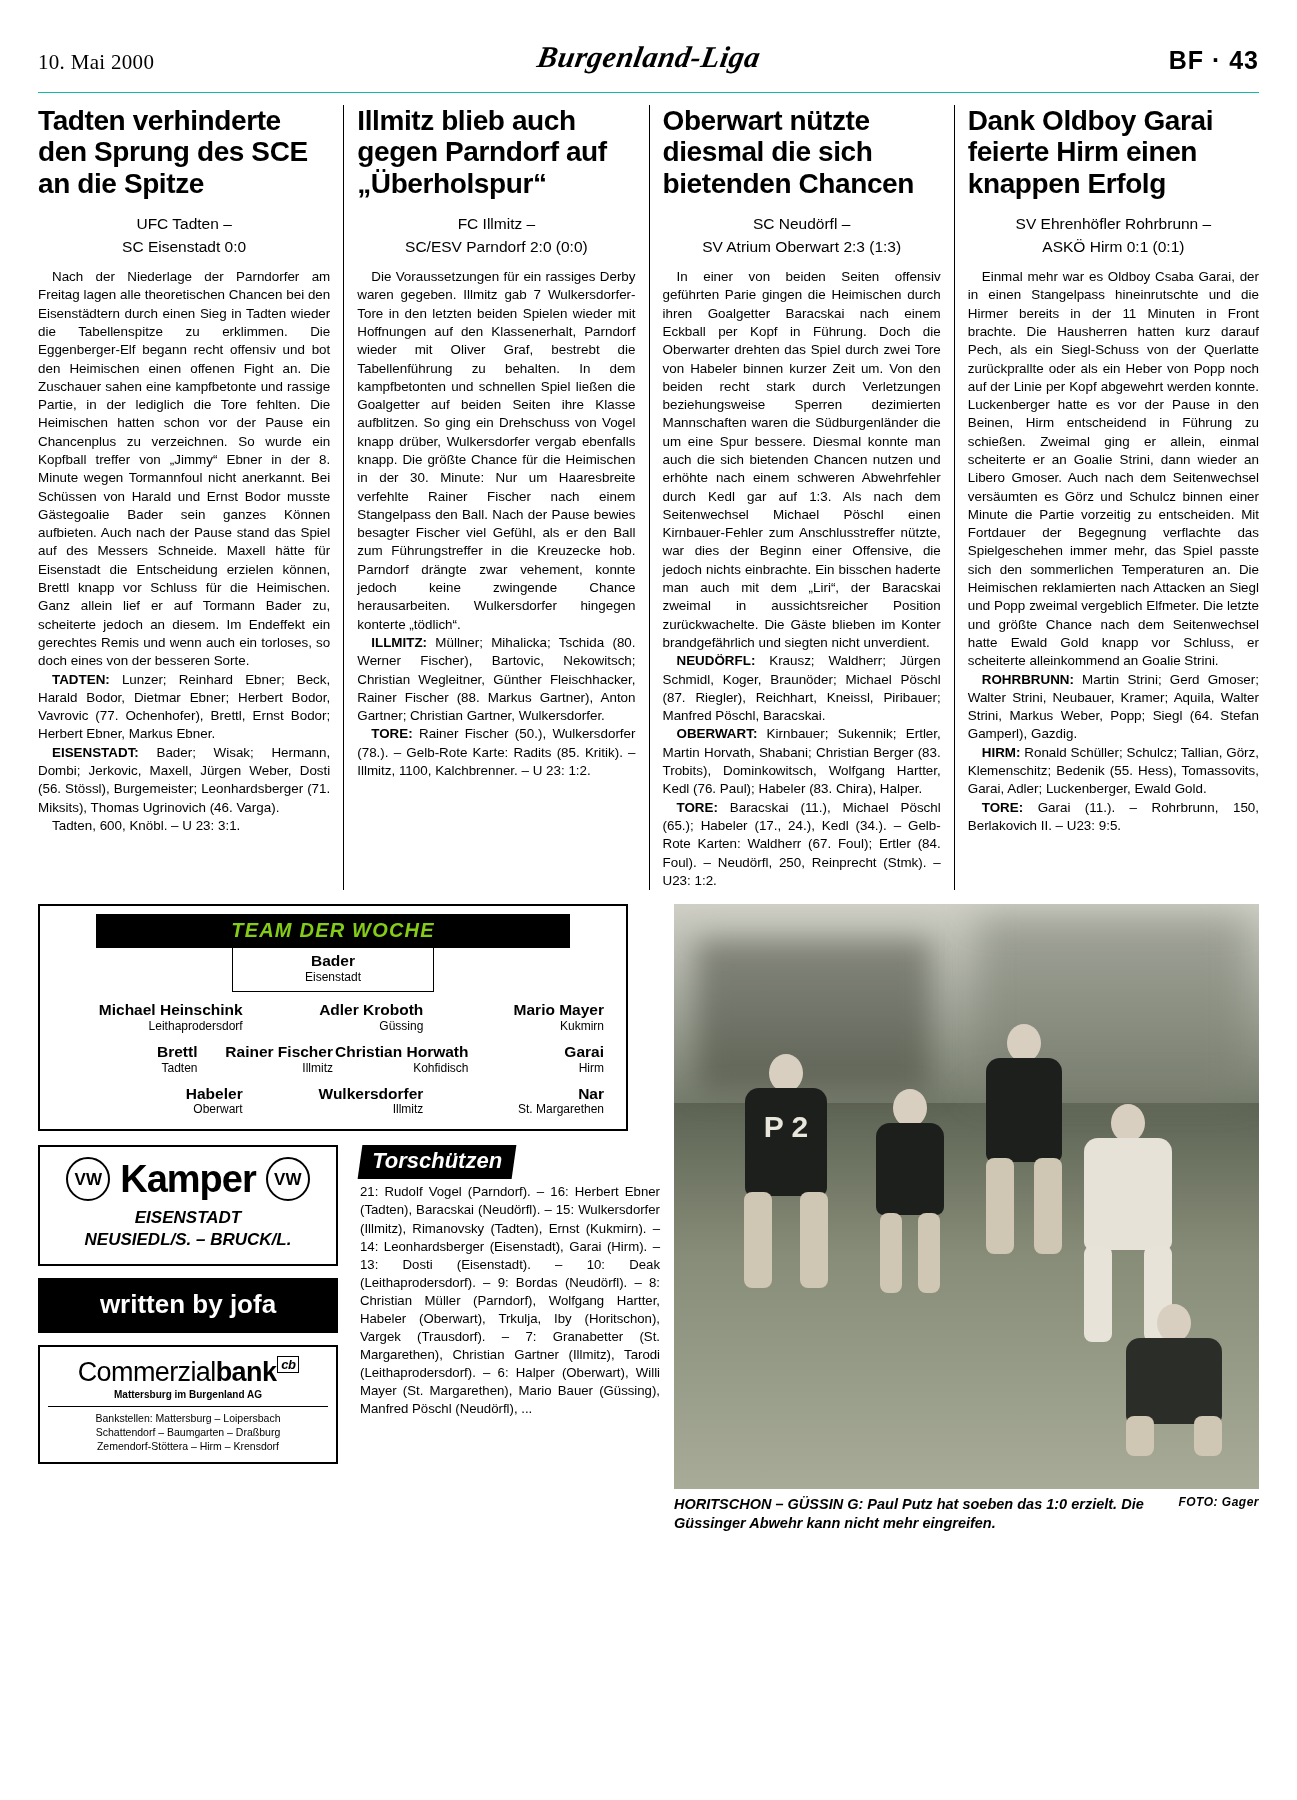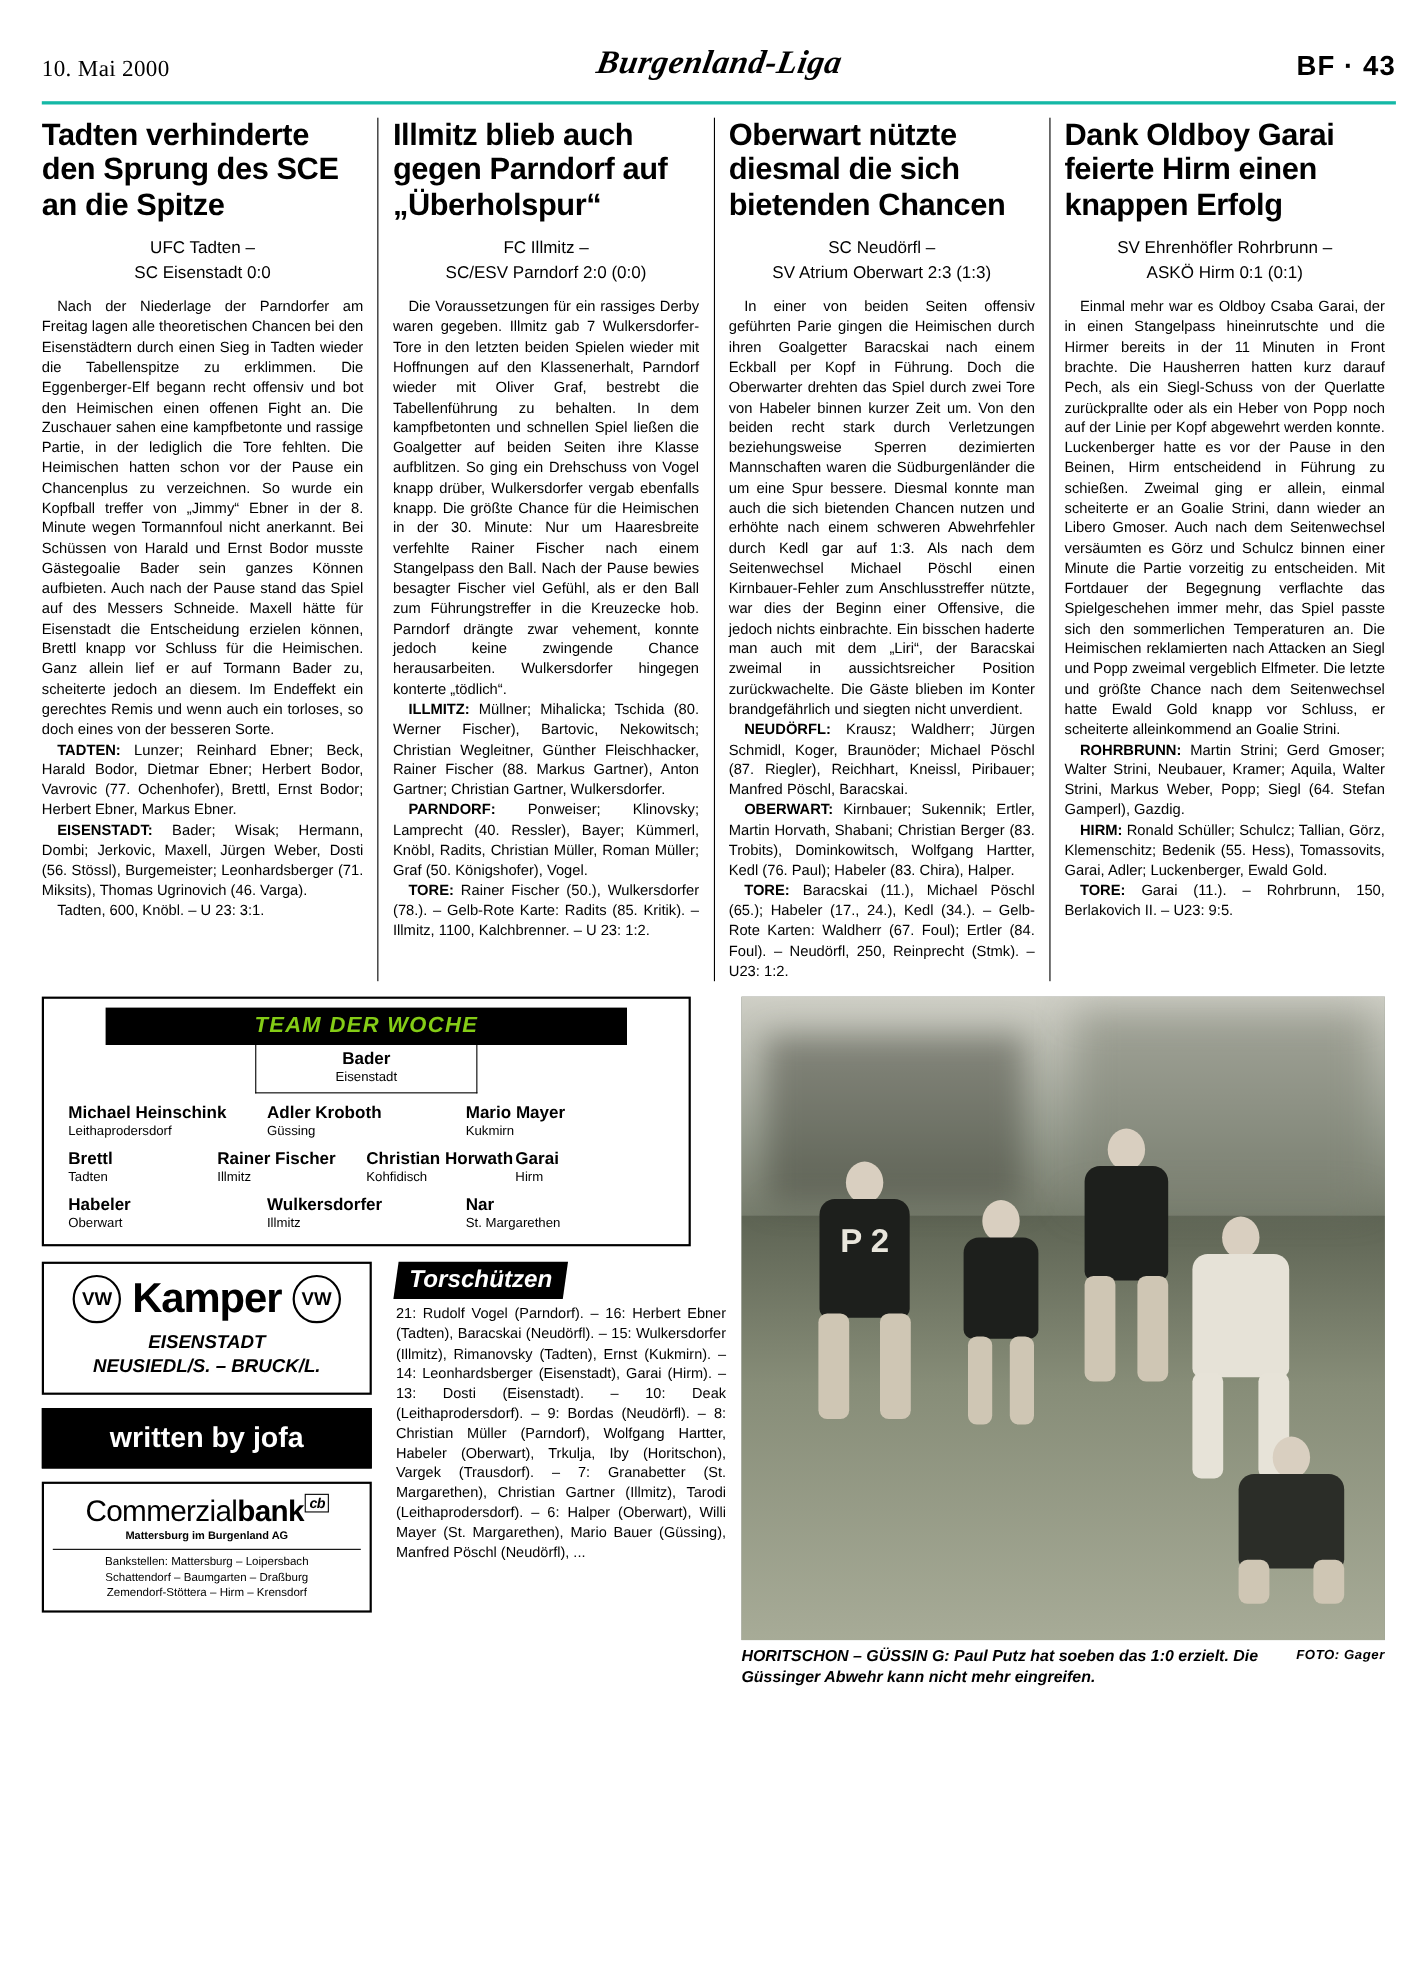--- a/index.html
+++ b/index.html
@@ -27,8 +27,8 @@
   .masthead {
     position: relative;
     height: 52px;
-    margin: 40px 28px 0 38px;
-    border-bottom: 3px solid #14b8a6;
+    margin: 40px 38px 0 38px;
+    border-bottom: 1px solid #14b8a6;
     text-align: center;
   }
   .masthead .date {

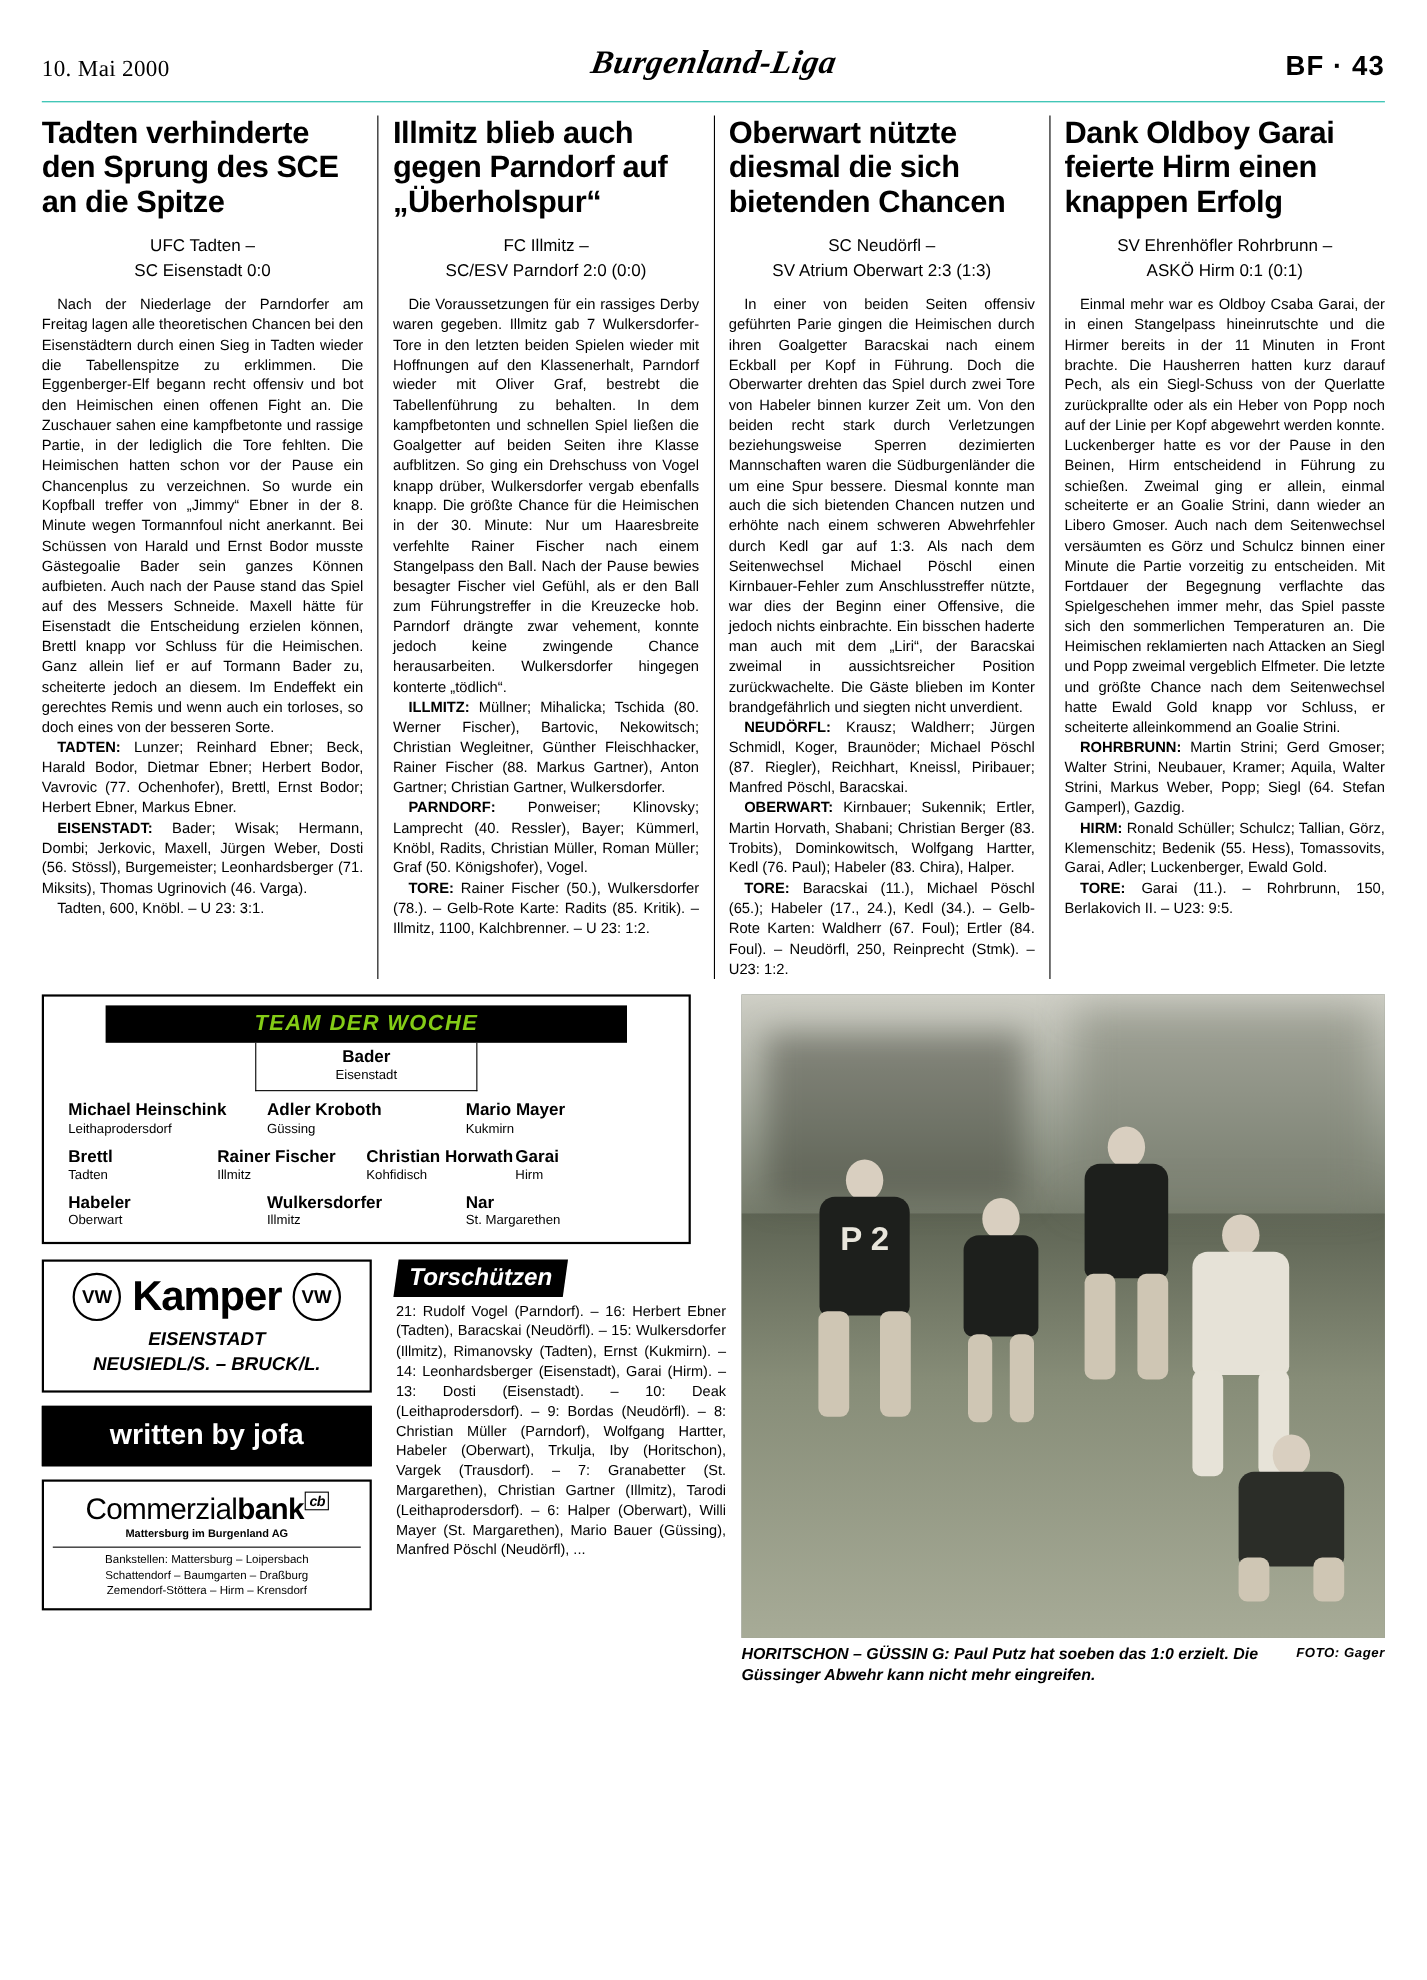--- a/index.html
+++ b/index.html
@@ -368,7 +368,6 @@
       <div class="body">
         <p class="indent">Die Voraussetzungen für ein rassiges Derby waren gegeben. Illmitz gab 7 Wulkersdorfer-Tore in den letzten beiden Spielen wieder mit Hoffnungen auf den Klassenerhalt, Parndorf wieder mit Oliver Graf, bestrebt die Tabellenführung zu behalten. In dem kampfbetonten und schnellen Spiel ließen die Goalgetter auf beiden Seiten ihre Klasse aufblitzen. So ging ein Drehschuss von Vogel knapp drüber, Wulkersdorfer vergab ebenfalls knapp. Die größte Chance für die Heimischen in der 30. Minute: Nur um Haaresbreite verfehlte Rainer Fischer nach einem Stangelpass den Ball. Nach der Pause bewies besagter Fischer viel Gefühl, als er den Ball zum Führungstreffer in die Kreuzecke hob. Parndorf drängte zwar vehement, konnte jedoch keine zwingende Chance herausarbeiten. Wulkersdorfer hingegen konterte „tödlich“.</p>
         <p class="indent"><b>ILLMITZ:</b><span> Müllner; Mihalicka; Tschida (80. Werner Fischer), Bartovic, Nekowitsch; Christian Wegleitner, Günther Fleischhacker, Rainer Fischer (88. Markus Gartner), Anton Gartner; Christian Gartner, Wulkersdorfer.</span></p>
-        <p class="indent"><b>PARNDORF:</b><span> Ponweiser; Klinovsky; Lamprecht (40. Ressler), Bayer; Kümmerl, Knöbl, Radits, Christian Müller, Roman Müller; Graf (50. Königshofer), Vogel.</span></p>
         <p class="indent"><b>TORE:</b><span> Rainer Fischer (50.), Wulkersdorfer (78.). – Gelb-Rote Karte: Radits (85. Kritik). – Illmitz, 1100, Kalchbrenner. – U 23: 1:2.</span></p>
       </div>
     </div>

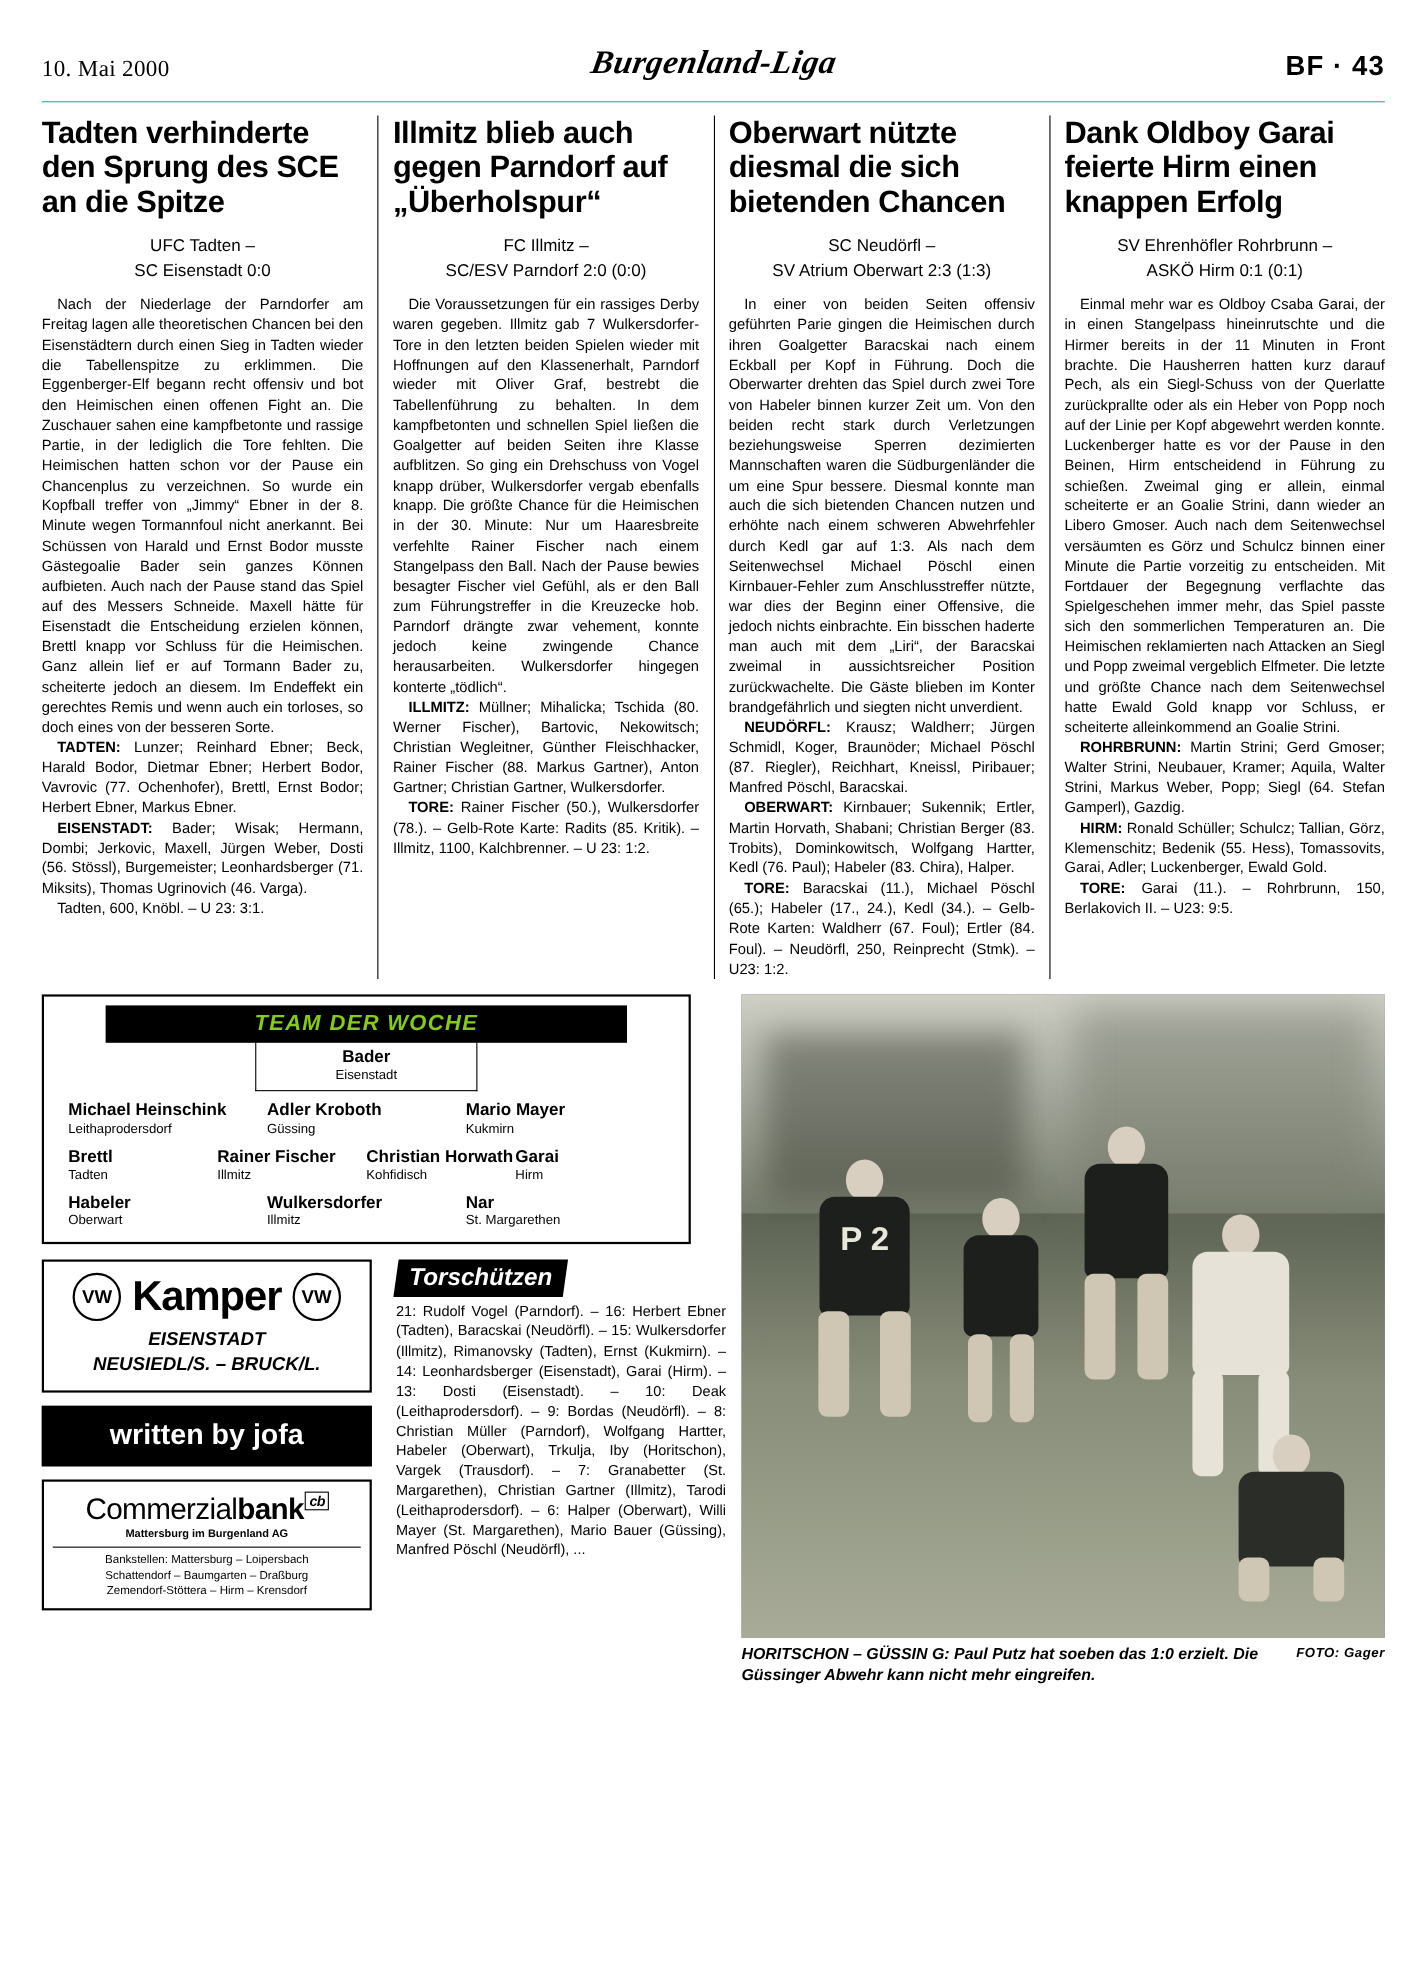--- a/index.html
+++ b/index.html
@@ -151,7 +151,7 @@
     margin-top: 9px;
     padding: 0 12px;
   }
-  .tdw-cell { text-align: left; flex: 1; }
+  .tdw-cell { text-align: right; flex: 1; }
 
   
   .ads { width: 300px; margin-top: 14px; }

